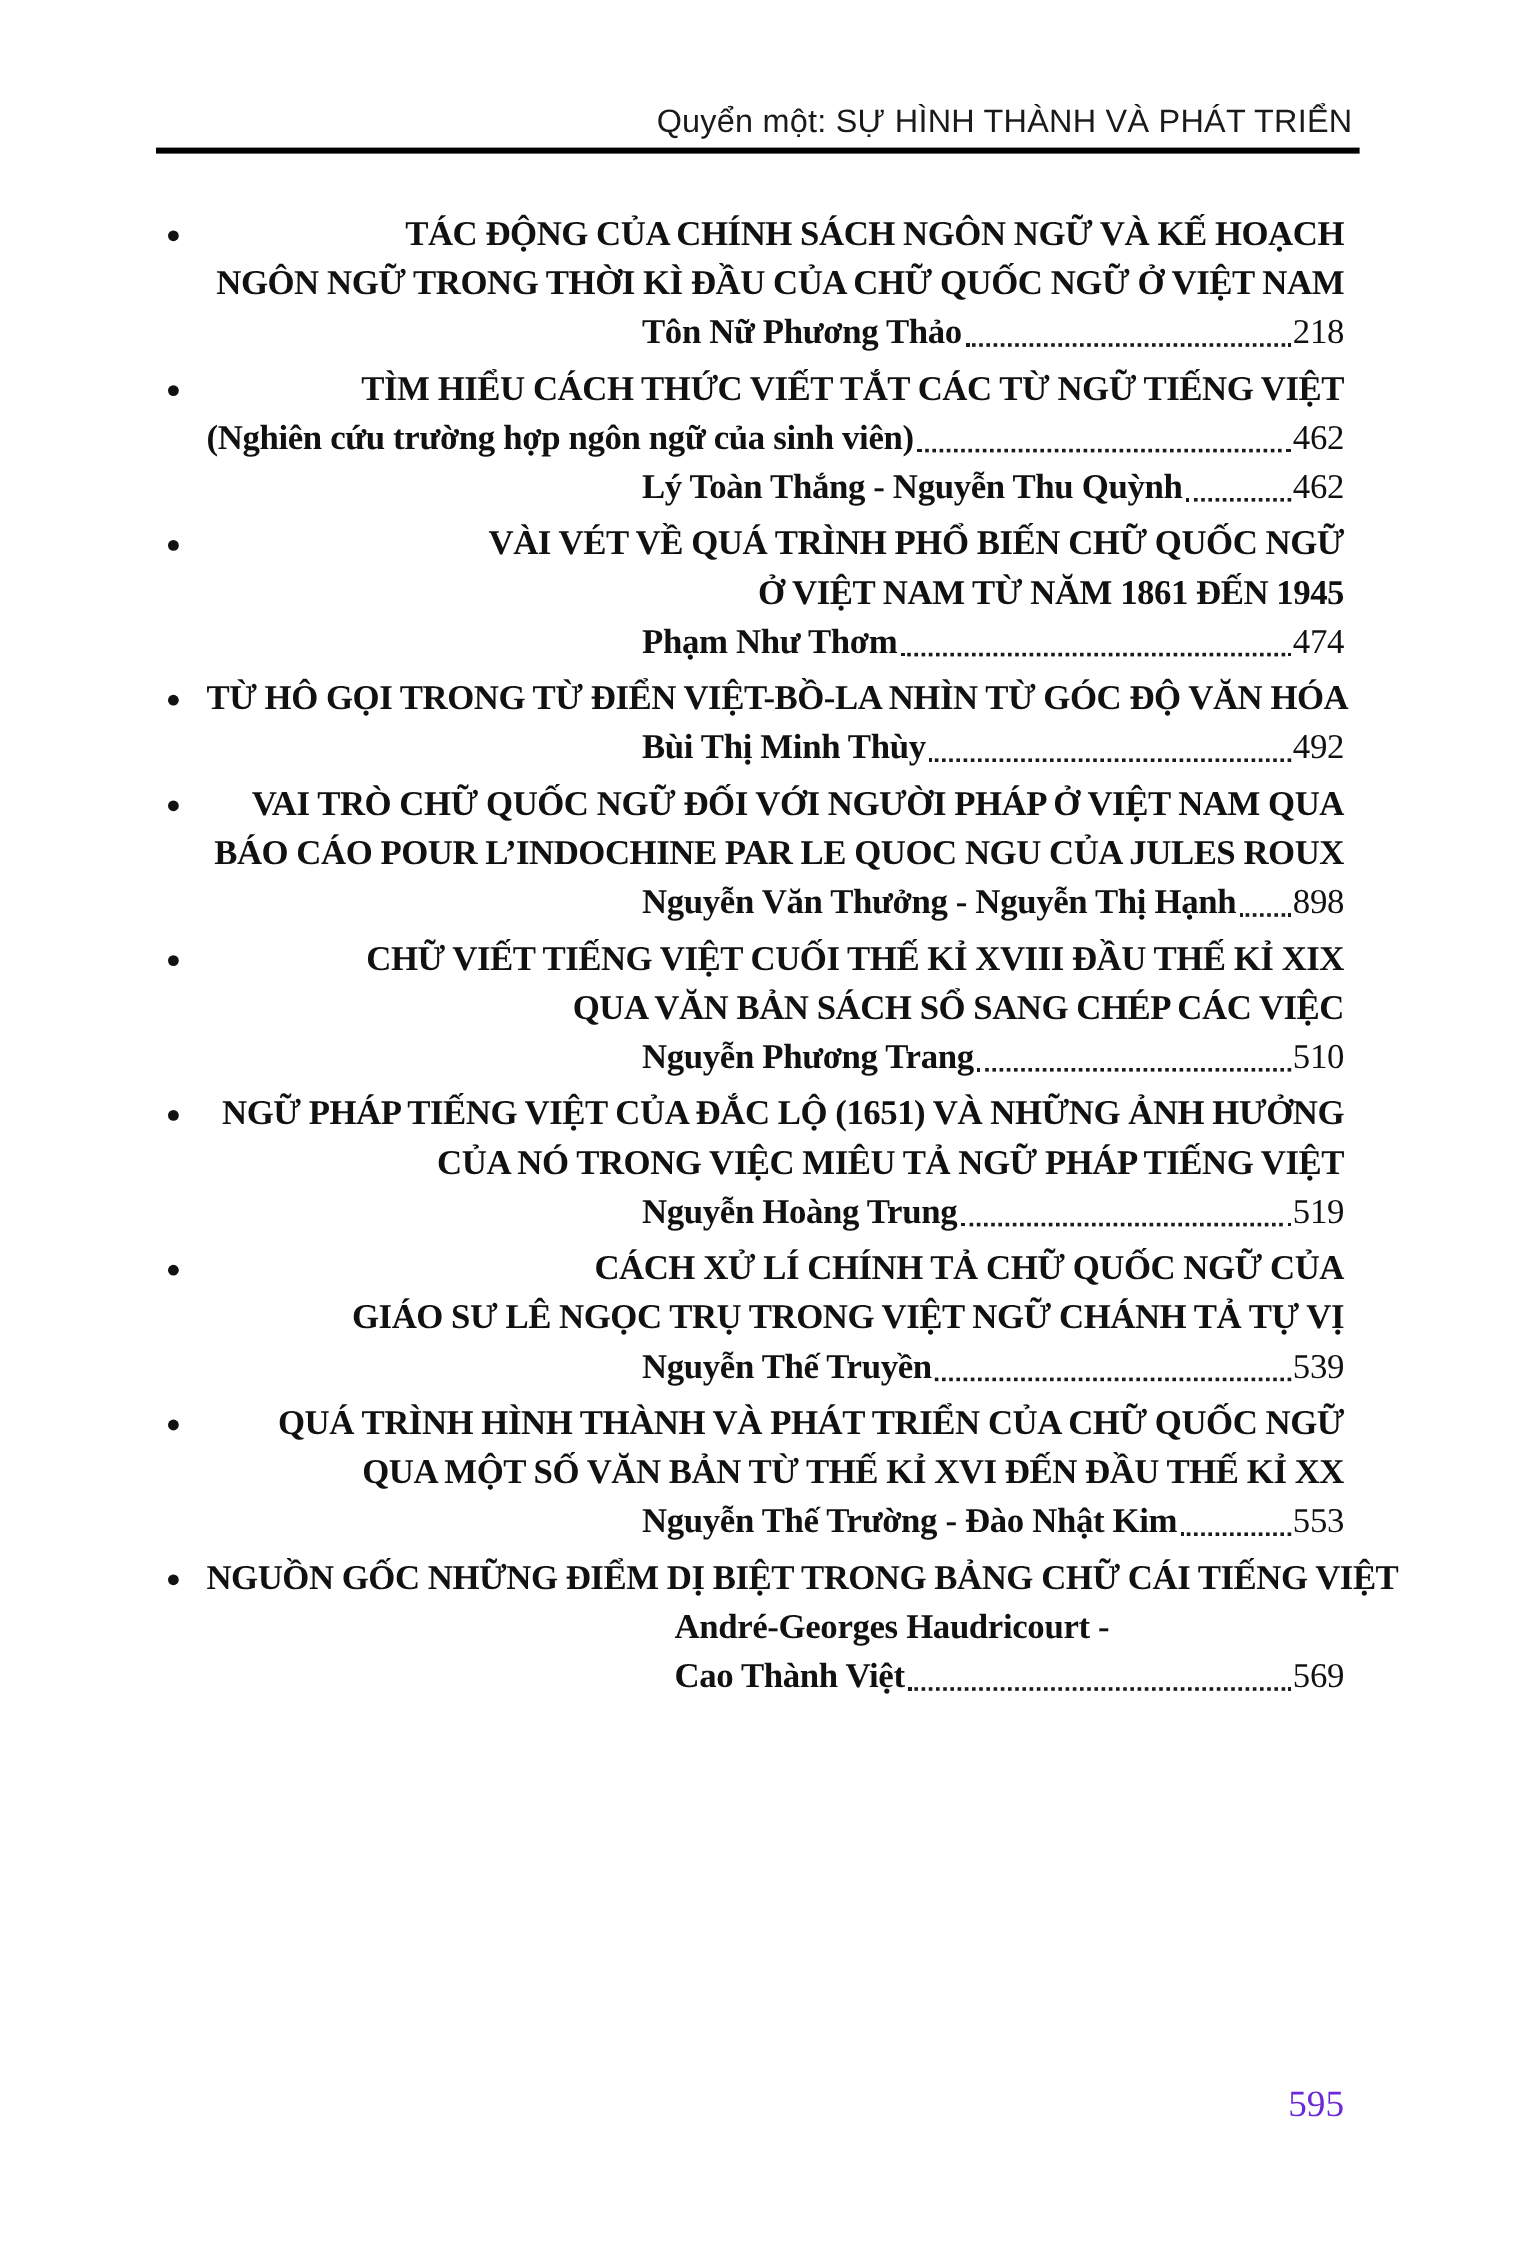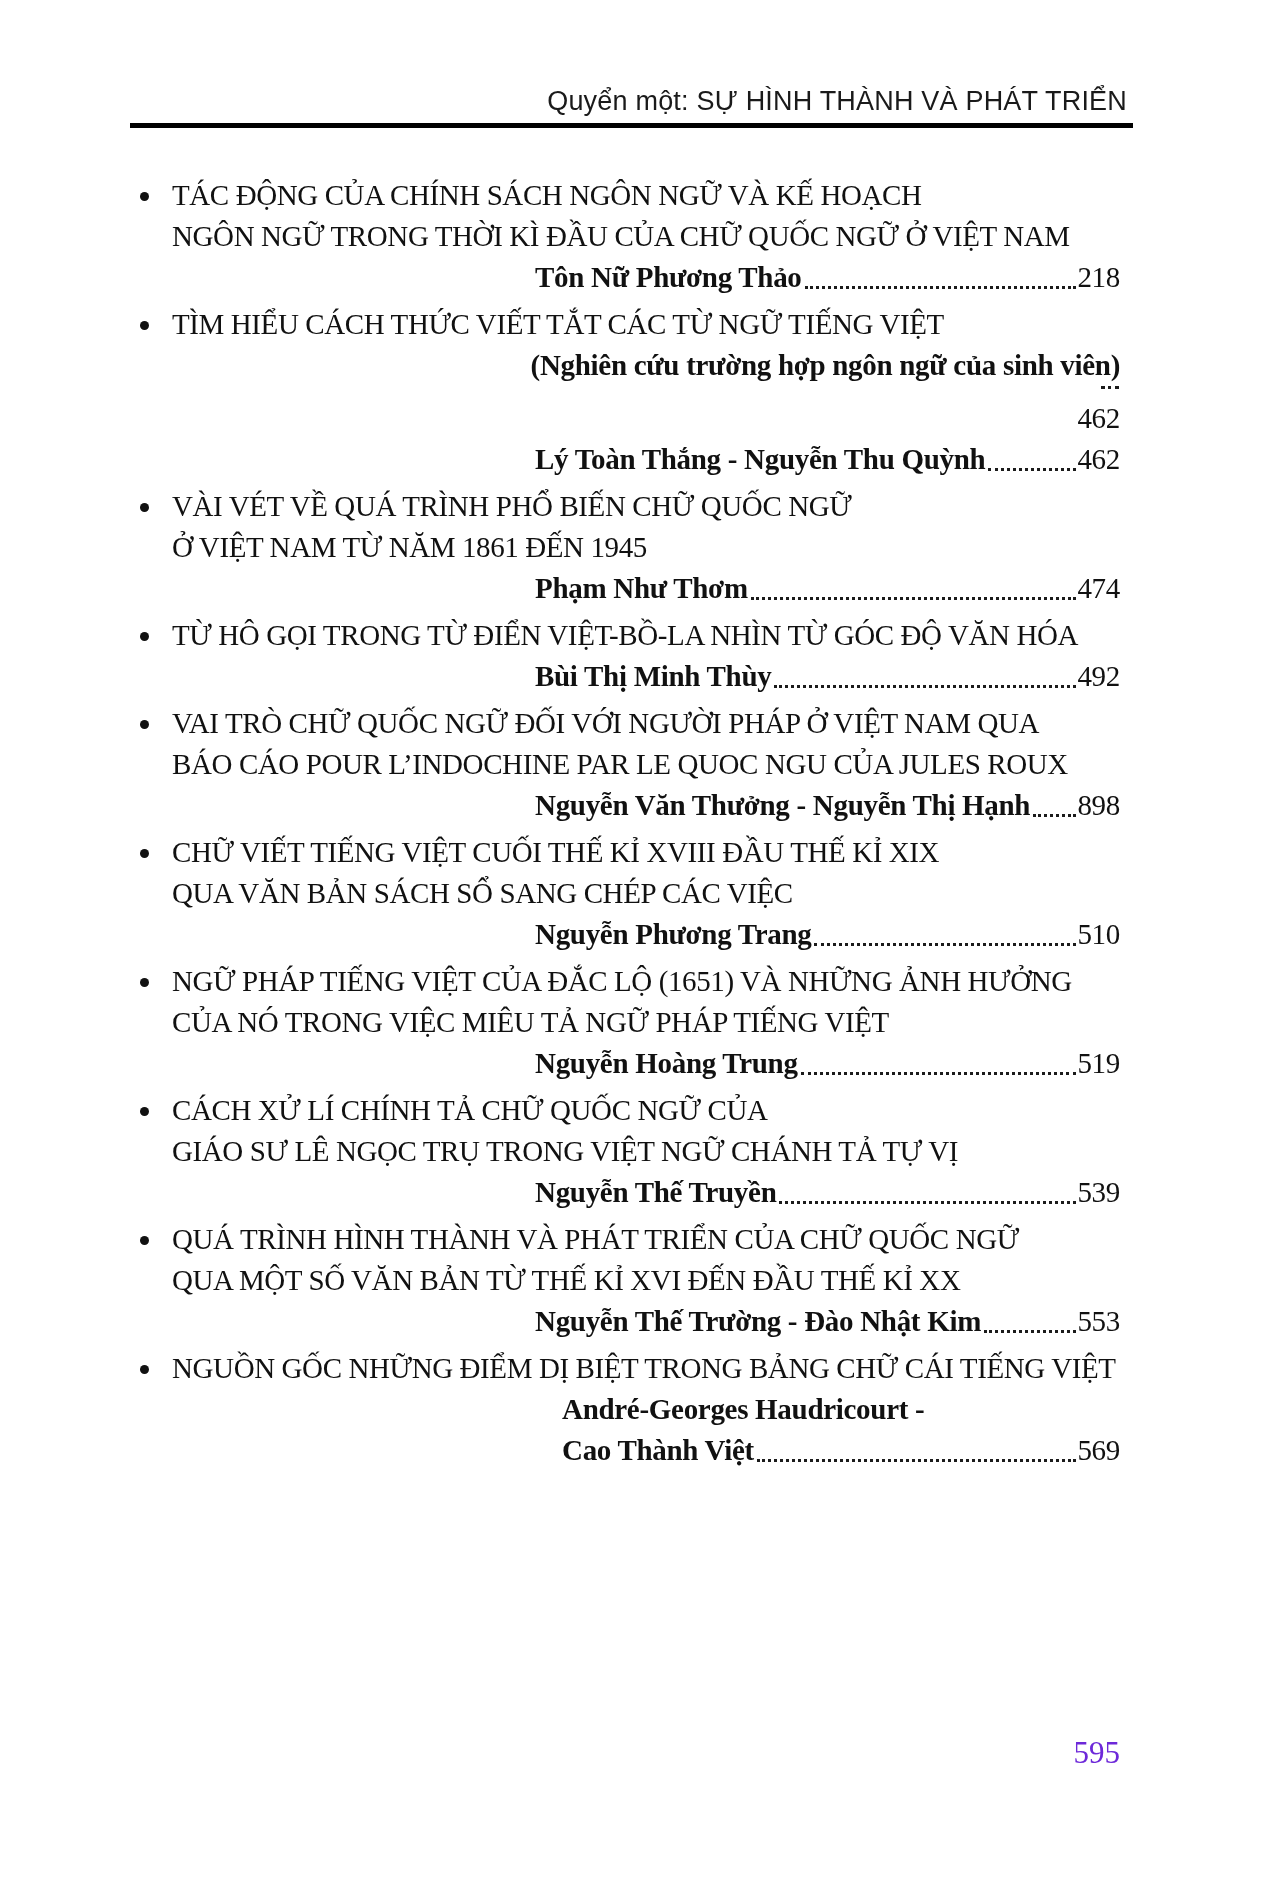--- a/index.html
+++ b/index.html
@@ -50,11 +50,12 @@
   .tline {
     position: relative;
     padding-left: 42px;
-    font-weight: normal;
+    font-weight: bold;
     font-size: 29px;
     line-height: 41px;
     letter-spacing: -0.4px;
     white-space: nowrap;
+    text-align: right;
   }
   .bullet {
     position: absolute;

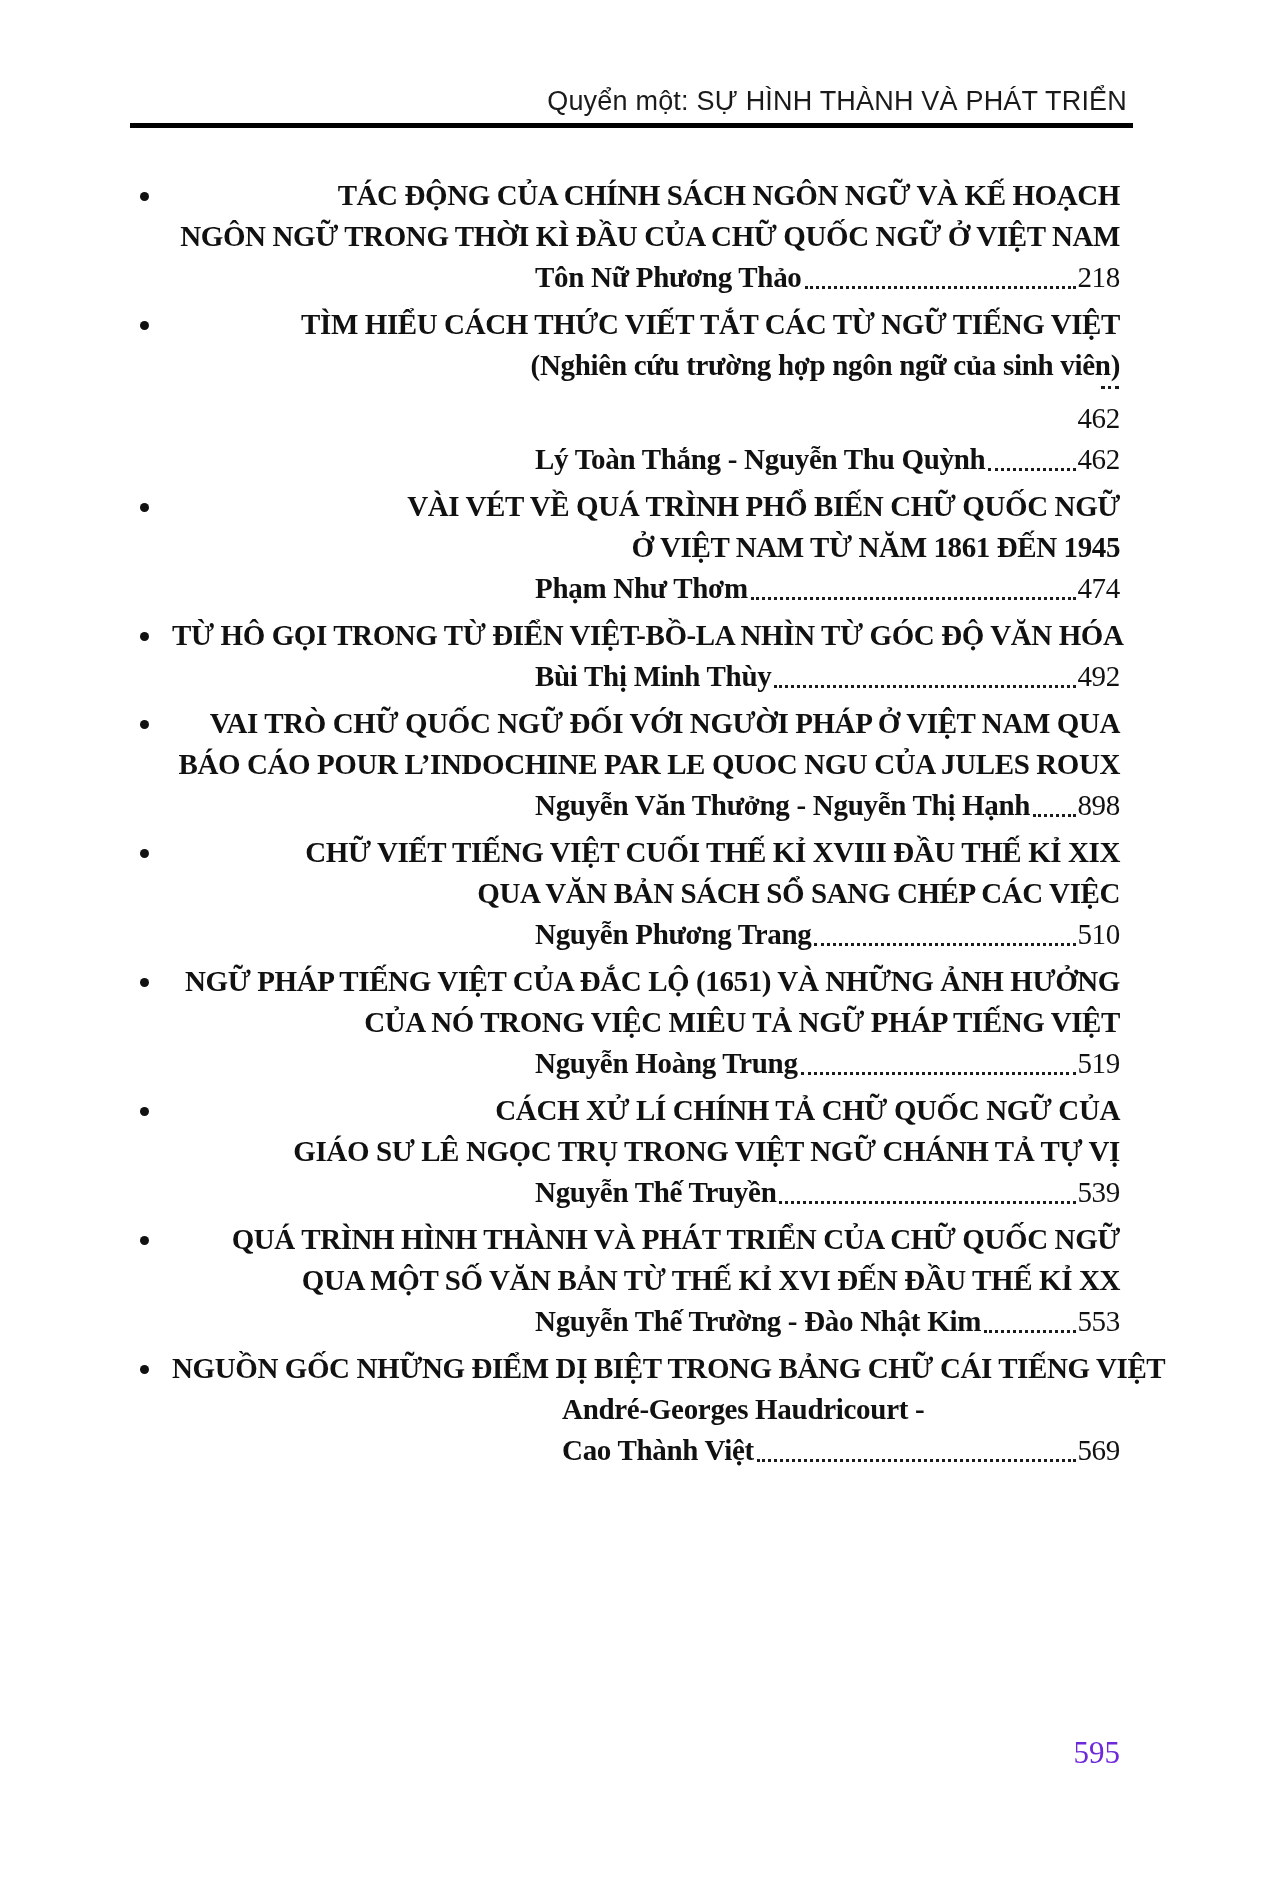--- a/index.html
+++ b/index.html
@@ -73,7 +73,7 @@
     line-height: 41px;
     letter-spacing: -0.3px;
   }
-  .credit.left    { padding-left: 42px; flex-direction: column; }
+  .credit.left    { padding-left: 42px; }
   .credit.indent  { padding-left: 405px; }
   .credit.indent2 { padding-left: 432px; }
   .cname {

